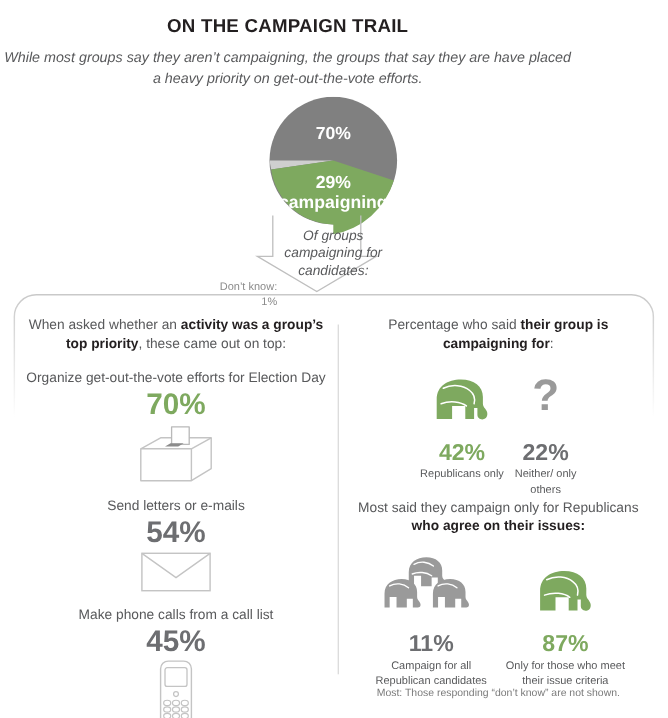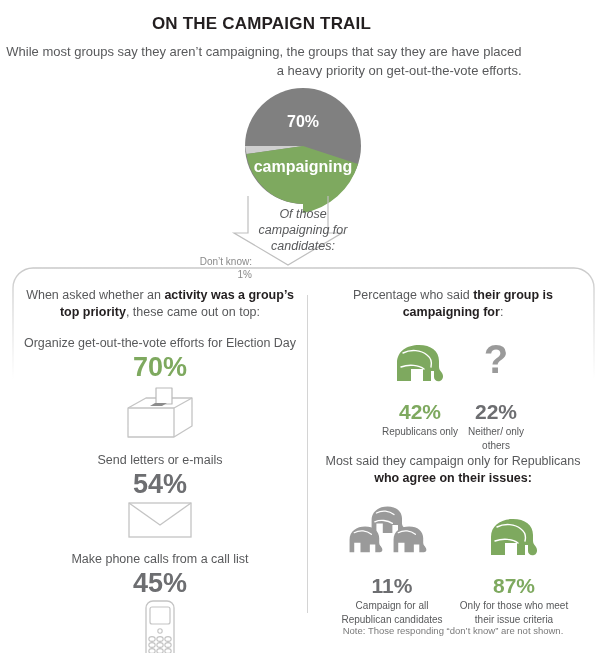--- a/index.html
+++ b/index.html
@@ -31,12 +31,13 @@
     margin-top: 14px;
   }
   #subtitle {
-    text-align: right;
+    text-align: center;
     font-size: 13px;
     color: #58595b;
     line-height: 19px;
     margin: 8px auto 0 auto;
     width: 520px;
+    font-style: italic;
   }
 
   

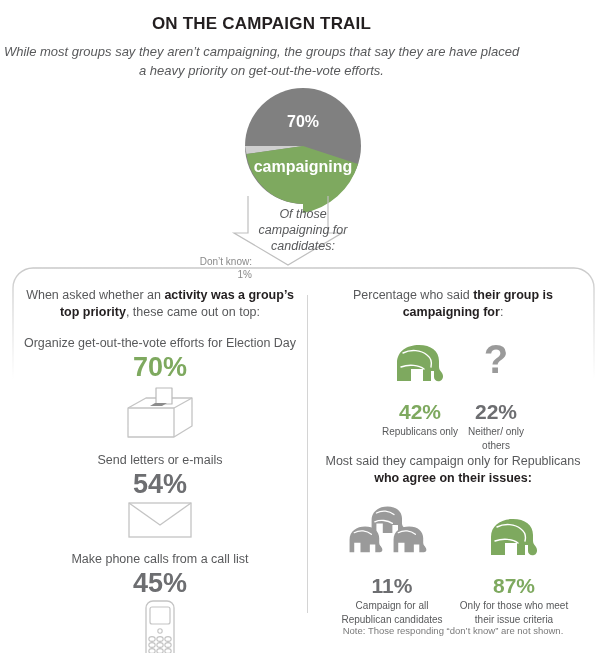--- a/index.html
+++ b/index.html
@@ -202,6 +202,7 @@
 
   <div class="pie-label-big" id="label-70">70%</div>
   <div class="pie-label-big" id="label-29">
+    <div>29%</div>
     <div>campaigning</div>
   </div>
 

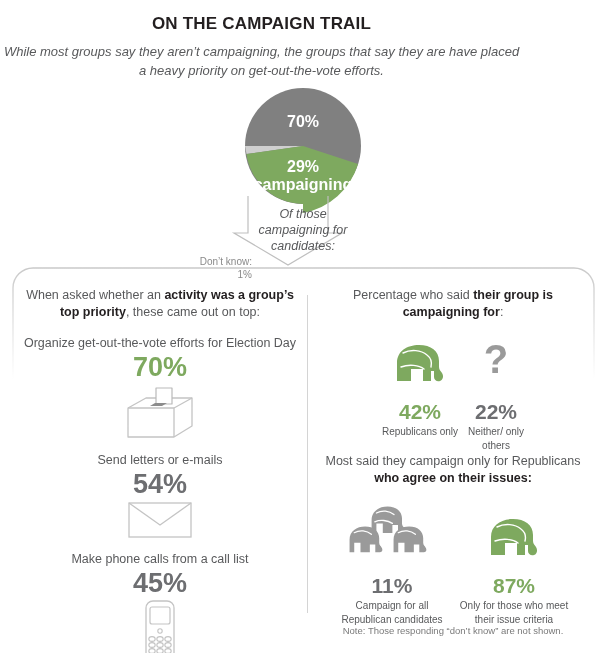--- a/index.html
+++ b/index.html
@@ -211,7 +211,7 @@
     <span>1%</span>
   </div>
 
-  <div id="arrow-caption">Of those campaigning for candidates:</div>
+  <div id="arrow-caption">Of groups campaigning for candidates:</div>
 </div>
 
 <div id="panel">

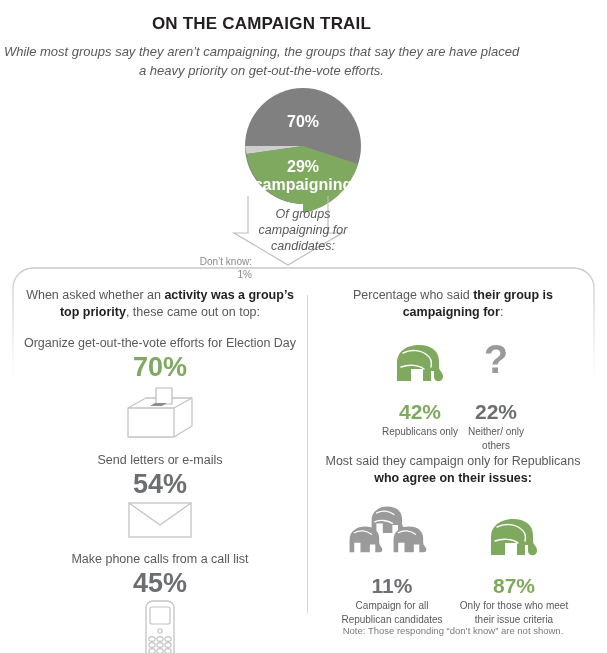--- a/index.html
+++ b/index.html
@@ -372,7 +372,7 @@
 
   </div>
 
-  <div id="note">Note: Those responding “don’t know” are not shown.</div>
+  <div id="note">Most: Those responding “don’t know” are not shown.</div>
 
 </div>
 

